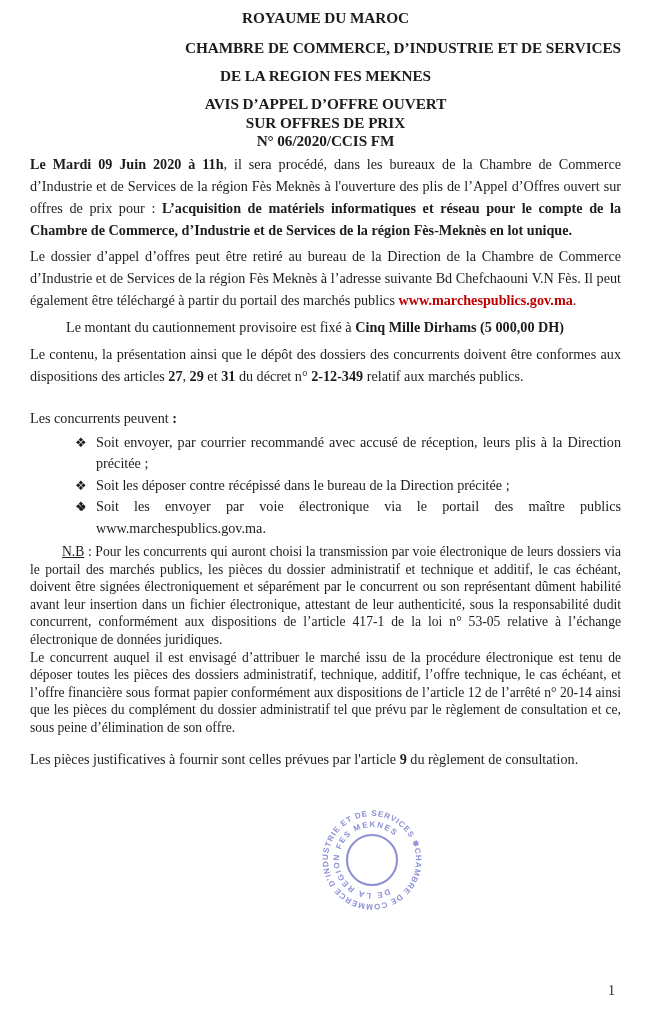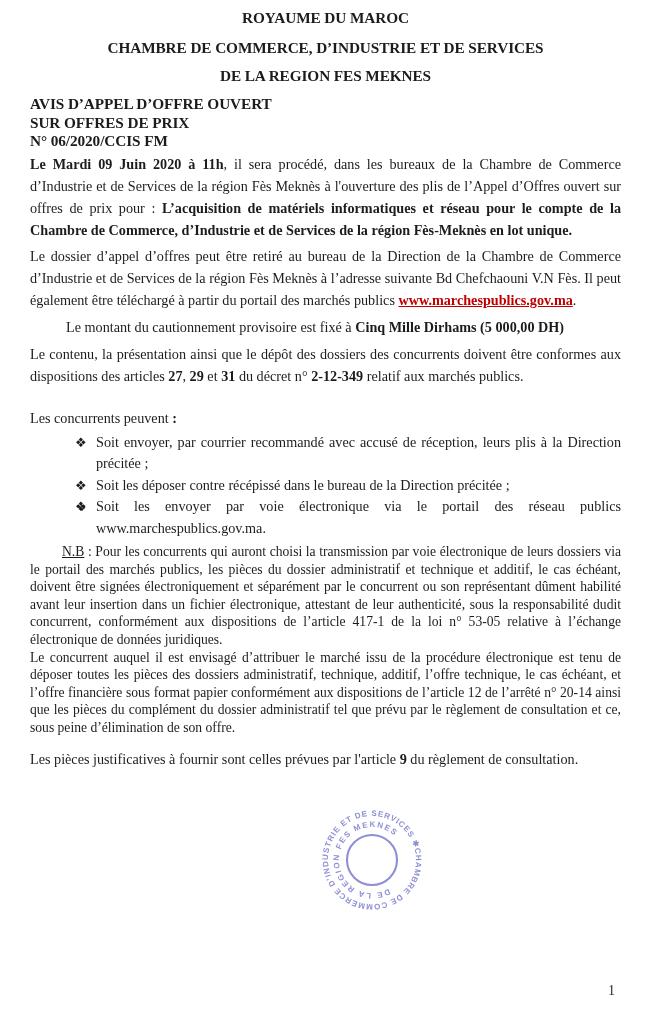--- a/index.html
+++ b/index.html
@@ -18,7 +18,7 @@
     letter-spacing:-0.1px;
   }
   .hdr-line.l1{margin-top:2px;}
-  .hdr-line.l2{margin-top:11px;}
+  .hdr-line.l2{margin-top:11px;text-align:right;}
   .hdr-line.l3{margin-top:9px;}
   .title-block{margin-top:10px;font-weight:700;font-size:15.3px;line-height:18.5px;letter-spacing:-0.1px;}
 

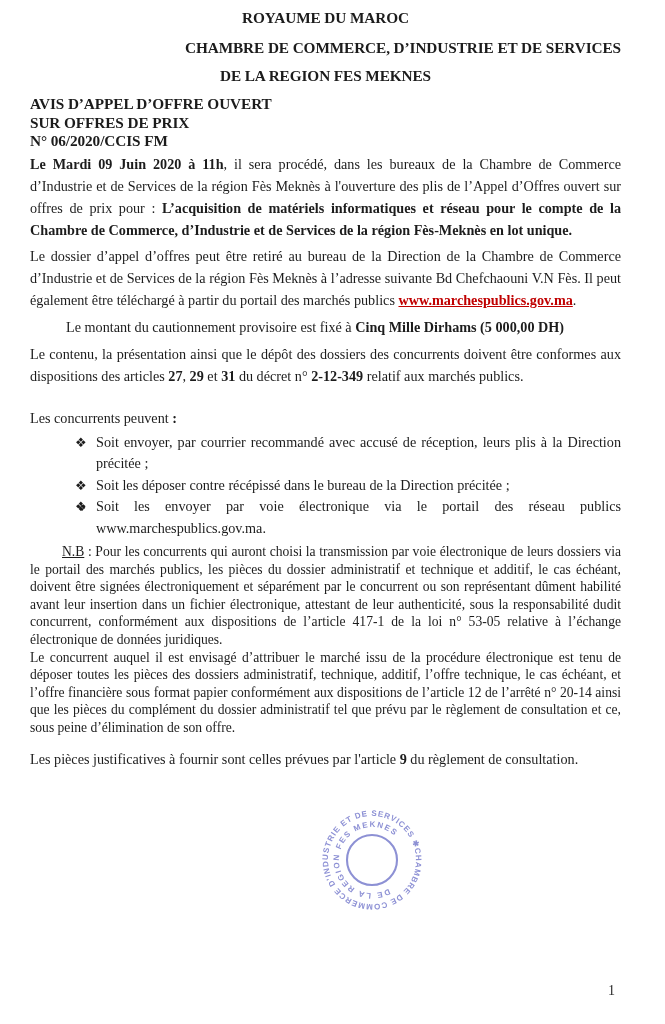--- a/index.html
+++ b/index.html
@@ -20,7 +20,7 @@
   .hdr-line.l1{margin-top:2px;}
   .hdr-line.l2{margin-top:11px;text-align:right;}
   .hdr-line.l3{margin-top:9px;}
-  .title-block{margin-top:10px;font-weight:700;font-size:15.3px;line-height:18.5px;letter-spacing:-0.1px;}
+  .title-block{margin-top:10px;text-align:center;font-weight:700;font-size:15.3px;line-height:18.5px;letter-spacing:-0.1px;}
 
   p{margin:0;}
   .para{font-size:14.2px;line-height:22px;text-align:justify;}

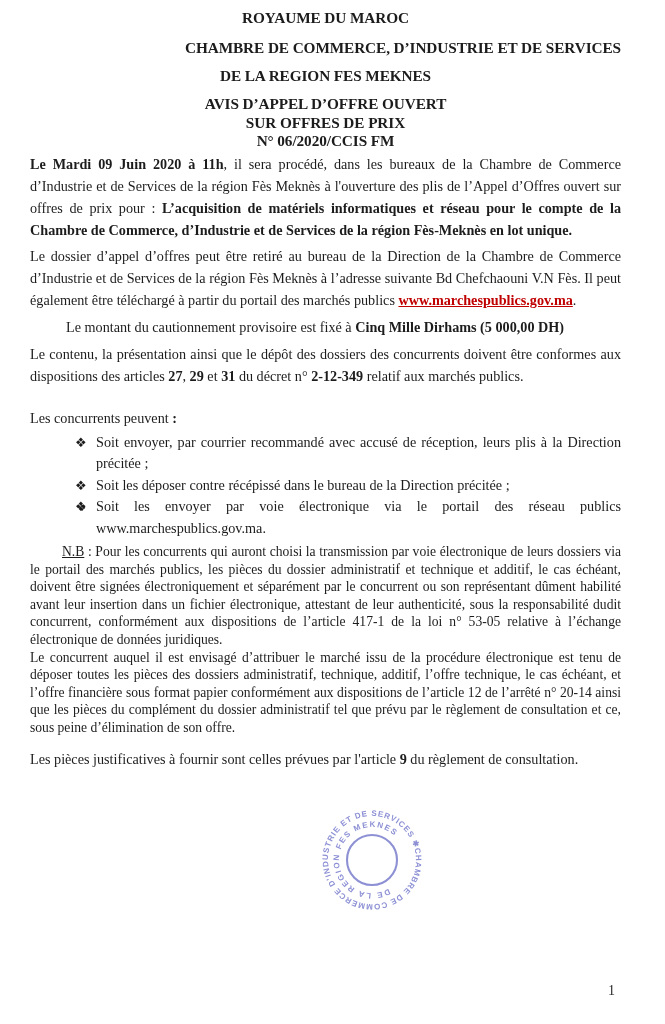--- a/index.html
+++ b/index.html
@@ -31,7 +31,7 @@
   .p5{margin-top:5px;}
   .p6{margin-top:20px;text-align:left;}
   b{font-weight:700;}
-  .link{color:#c00000;font-weight:700;text-decoration:underline;}
+  .link{color:#c00000;font-weight:700;}
 
   ul.bullets{margin:3px 0 0;padding:0 0 0 45px;list-style:none;}
   ul.bullets li{

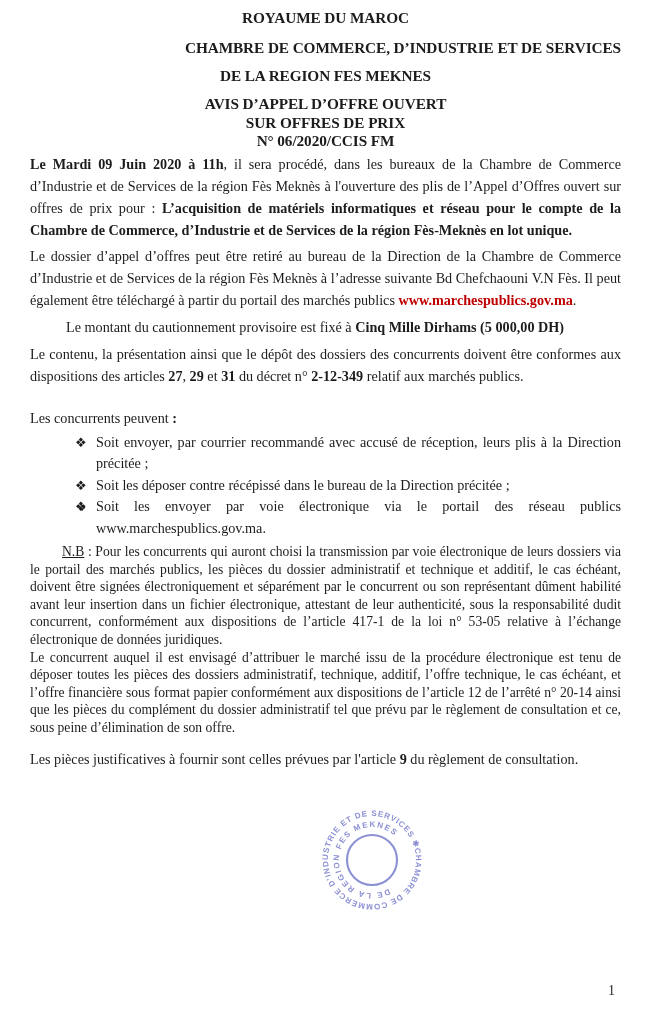--- a/index.html
+++ b/index.html
@@ -83,7 +83,7 @@
     <li><span class="bm">❖</span><span>Soit envoyer, par courrier recommandé avec accusé de réception, leurs plis à la Direction précitée ;</span></li>
     <li><span class="bm">❖</span><span>Soit les déposer contre récépissé dans le bureau de la Direction précitée ;</span></li>
     <li><span class="bm">❖</span></li>
-    <li><span class="bm">❖</span><span>Soit les envoyer par voie électronique via le portail des réseau publics www.marchespublics.gov.ma.</span></li>
+    <li><span class="bm">❖</span><span>Soit les envoyer par voie électronique via le portail des maître publics www.marchespublics.gov.ma.</span></li>
   </ul>
 
   <p class="nb"><span class="u">N.B</span><span> : Pour les concurrents qui auront choisi la transmission par voie électronique de leurs dossiers via le portail des marchés publics, les pièces du dossier administratif et technique et additif, le cas échéant, doivent être signées électroniquement et séparément par le concurrent ou son représentant dûment habilité avant leur insertion dans un fichier électronique, attestant de leur authenticité, sous la responsabilité dudit concurrent, conformément aux dispositions de l’article 417-1 de la loi n° 53-05 relative à l’échange électronique de données juridiques.</span><span class="blk">Le concurrent auquel il est envisagé d’attribuer le marché issu de la procédure électronique est tenu de déposer toutes les pièces des dossiers administratif, technique, additif, l’offre technique, le cas échéant, et l’offre financière sous format papier conformément aux dispositions de l’article 12 de l’arrêté n° 20-14 ainsi que les pièces du complément du dossier administratif tel que prévu par le règlement de consultation et ce, sous peine d’élimination de son offre.</span></p>

